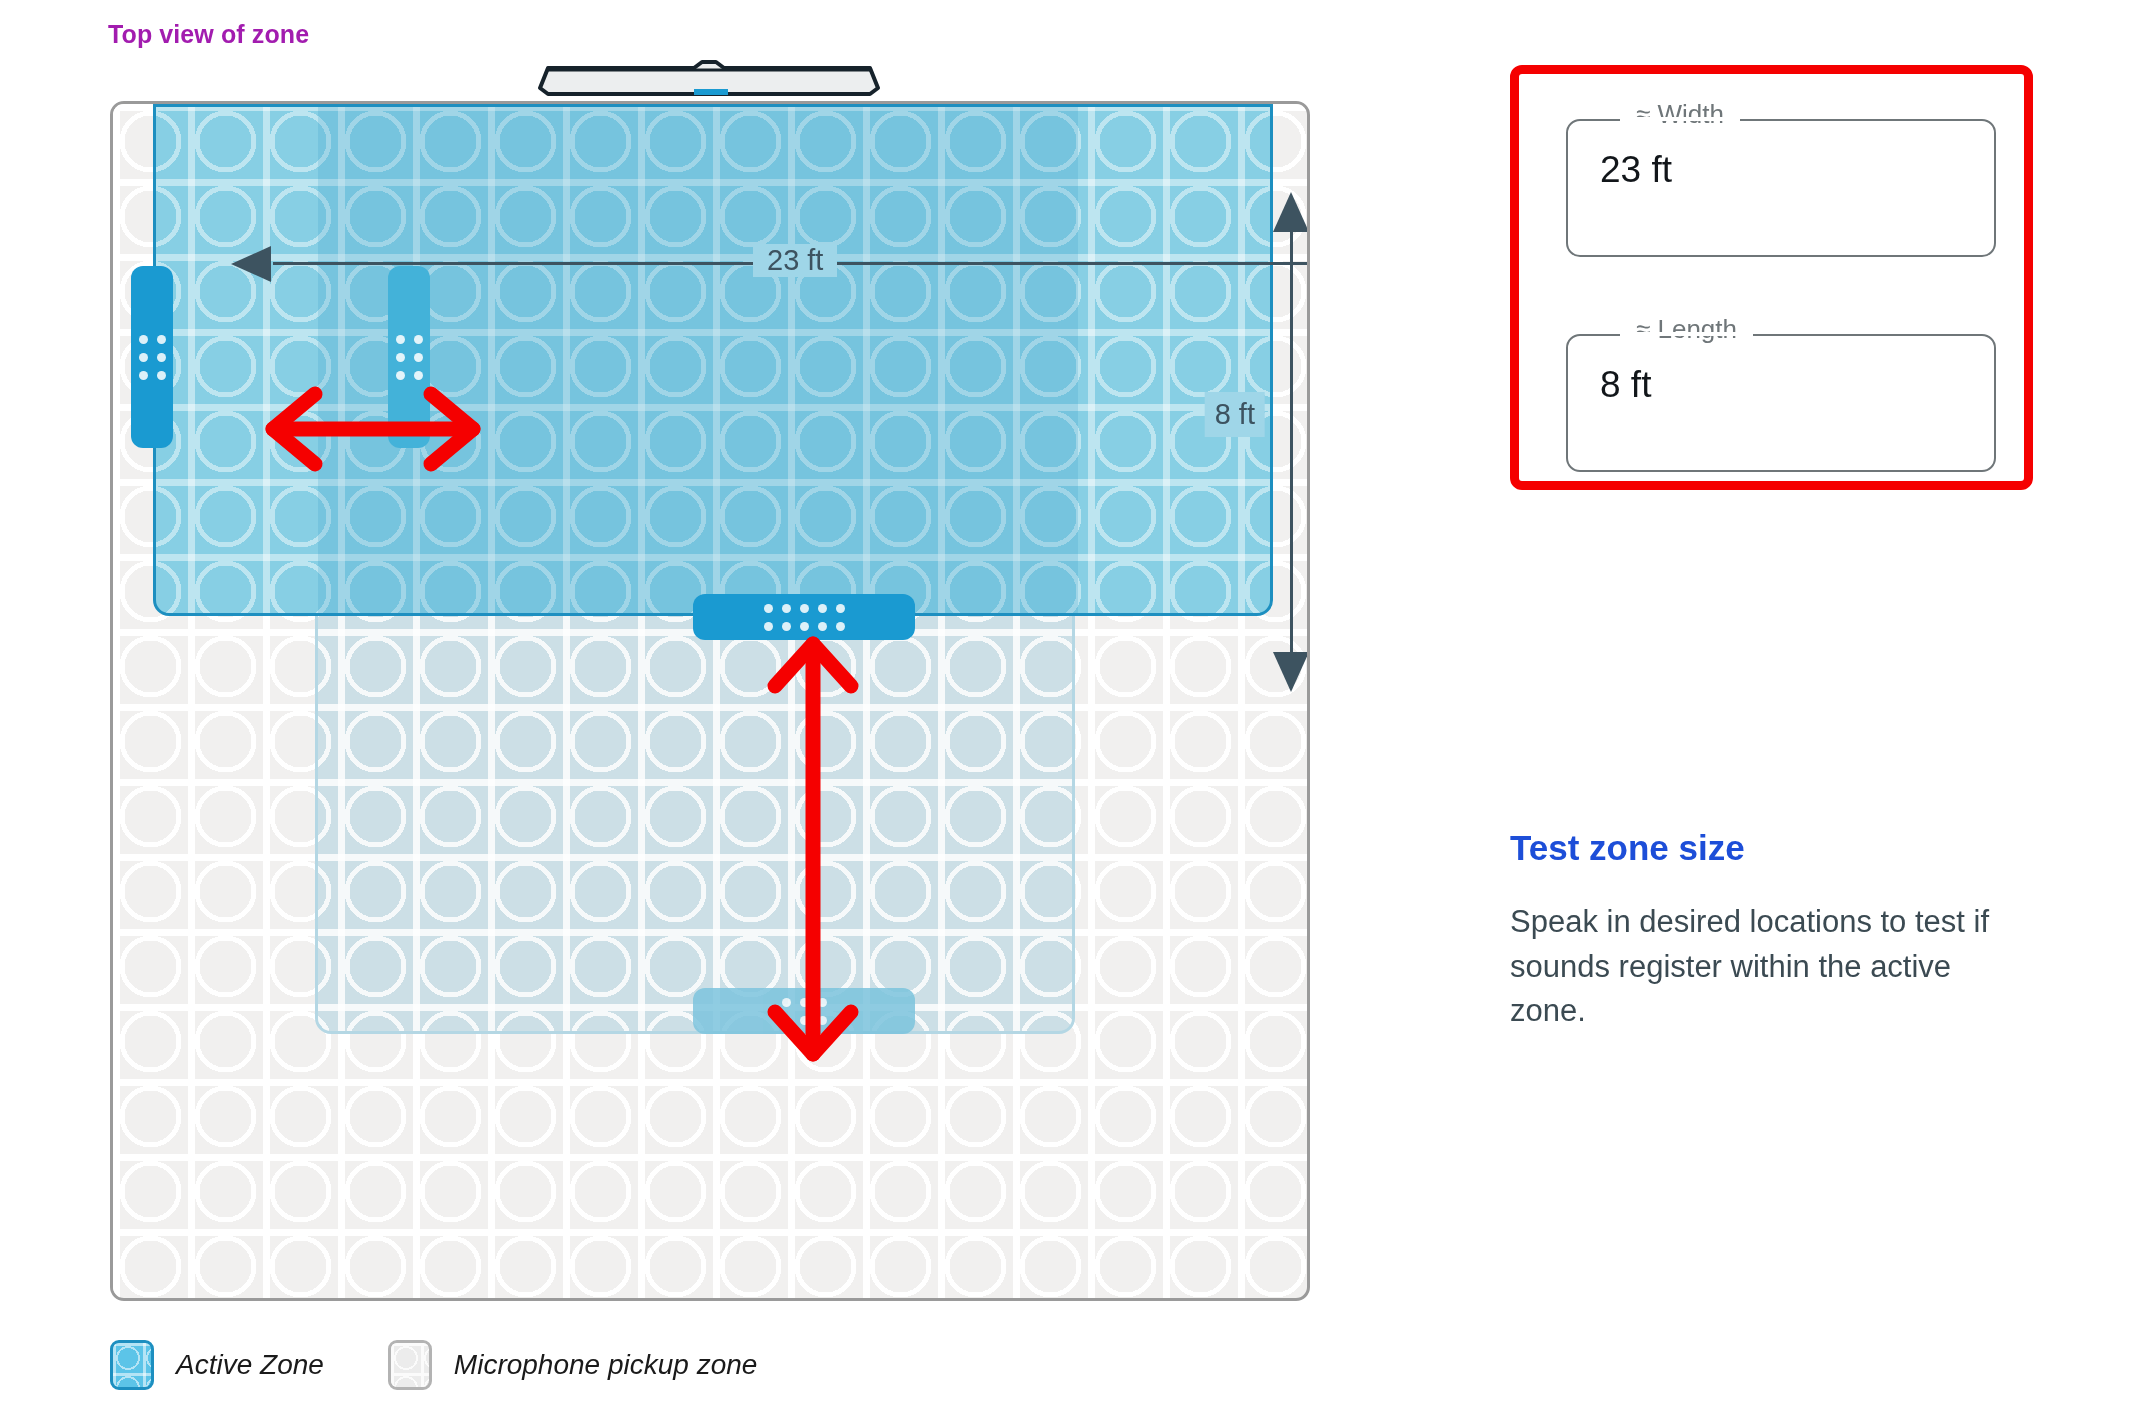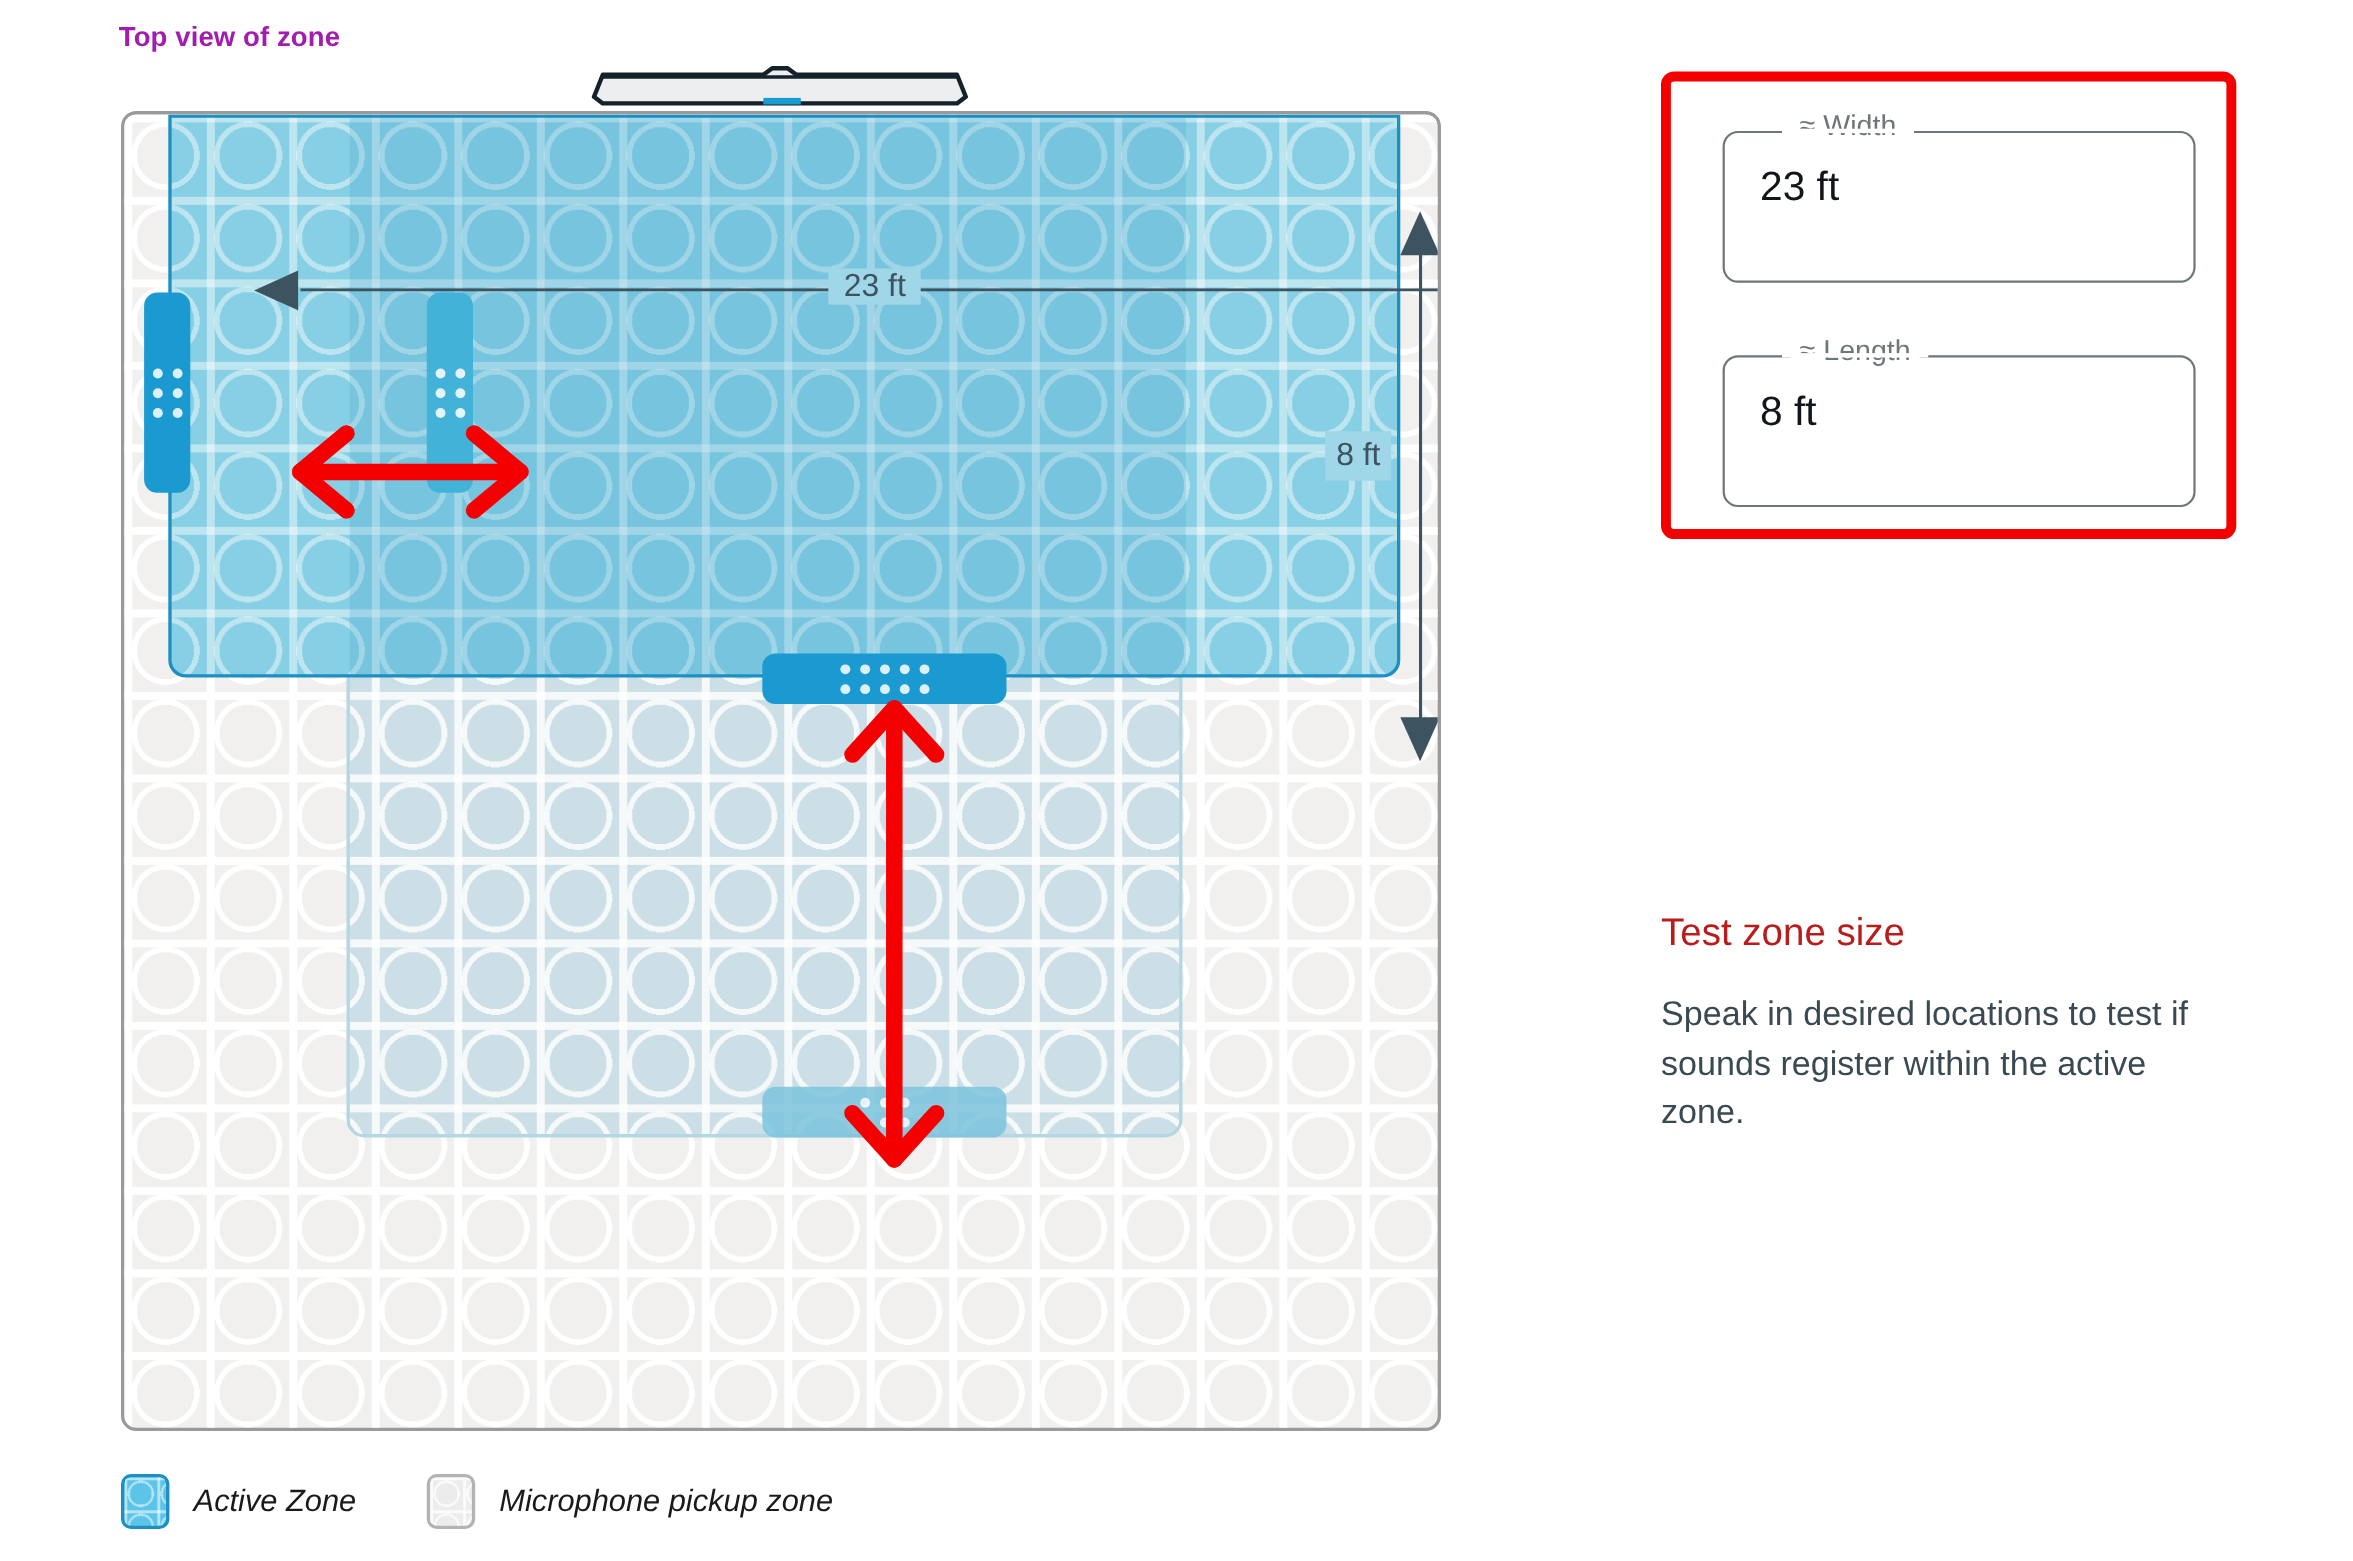--- a/index.html
+++ b/index.html
@@ -219,7 +219,7 @@
     box-sizing: border-box;
   }
   #field-width  { top: 45px; }
-  #field-length { top: 249px; }
+  #field-length { top: 260px; }
   .field-box {
     position: absolute;
     inset: 0;

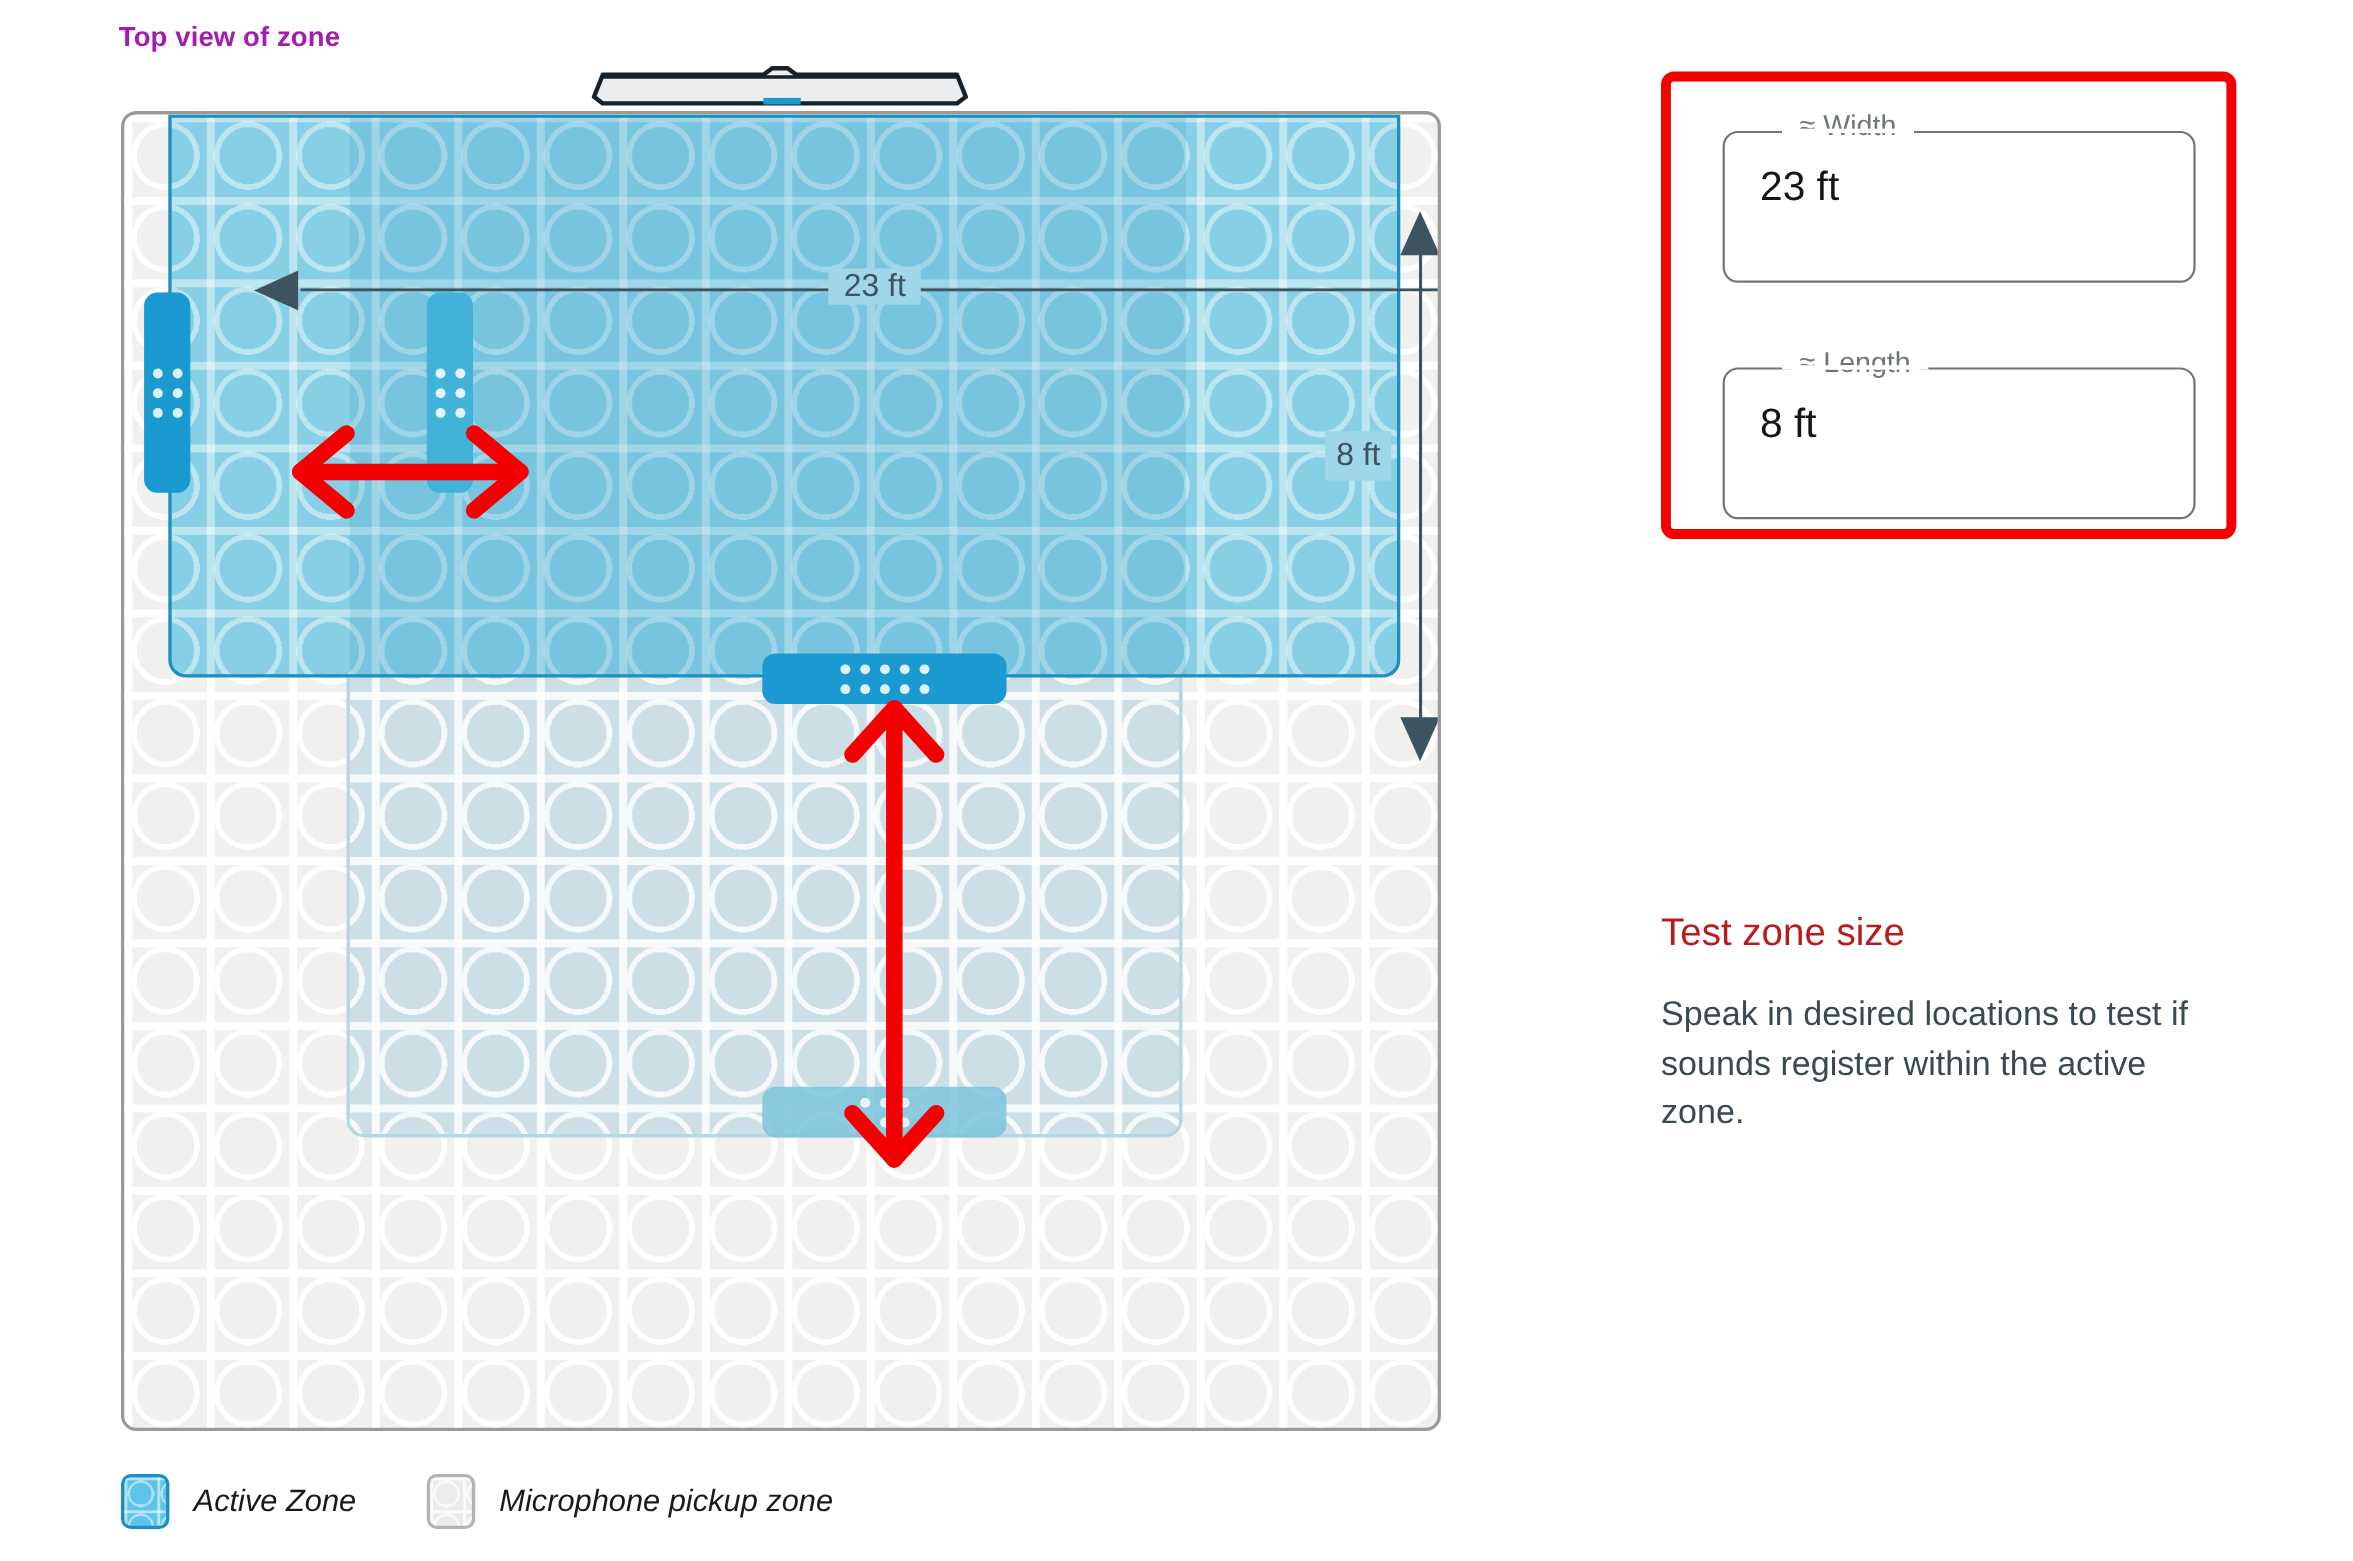--- a/index.html
+++ b/index.html
@@ -280,9 +280,9 @@
   #info-block { position: absolute; left: 20px; top: 828px; width: 520px; }
   #info-heading {
     font-size: 35px;
-    color: #b91c1c;
+    color: #1d4ed8;
     margin: 0 0 32px 0;
-    font-weight: normal;
+    font-weight: bold;
   }
   #info-body {
     font-size: 31px;

